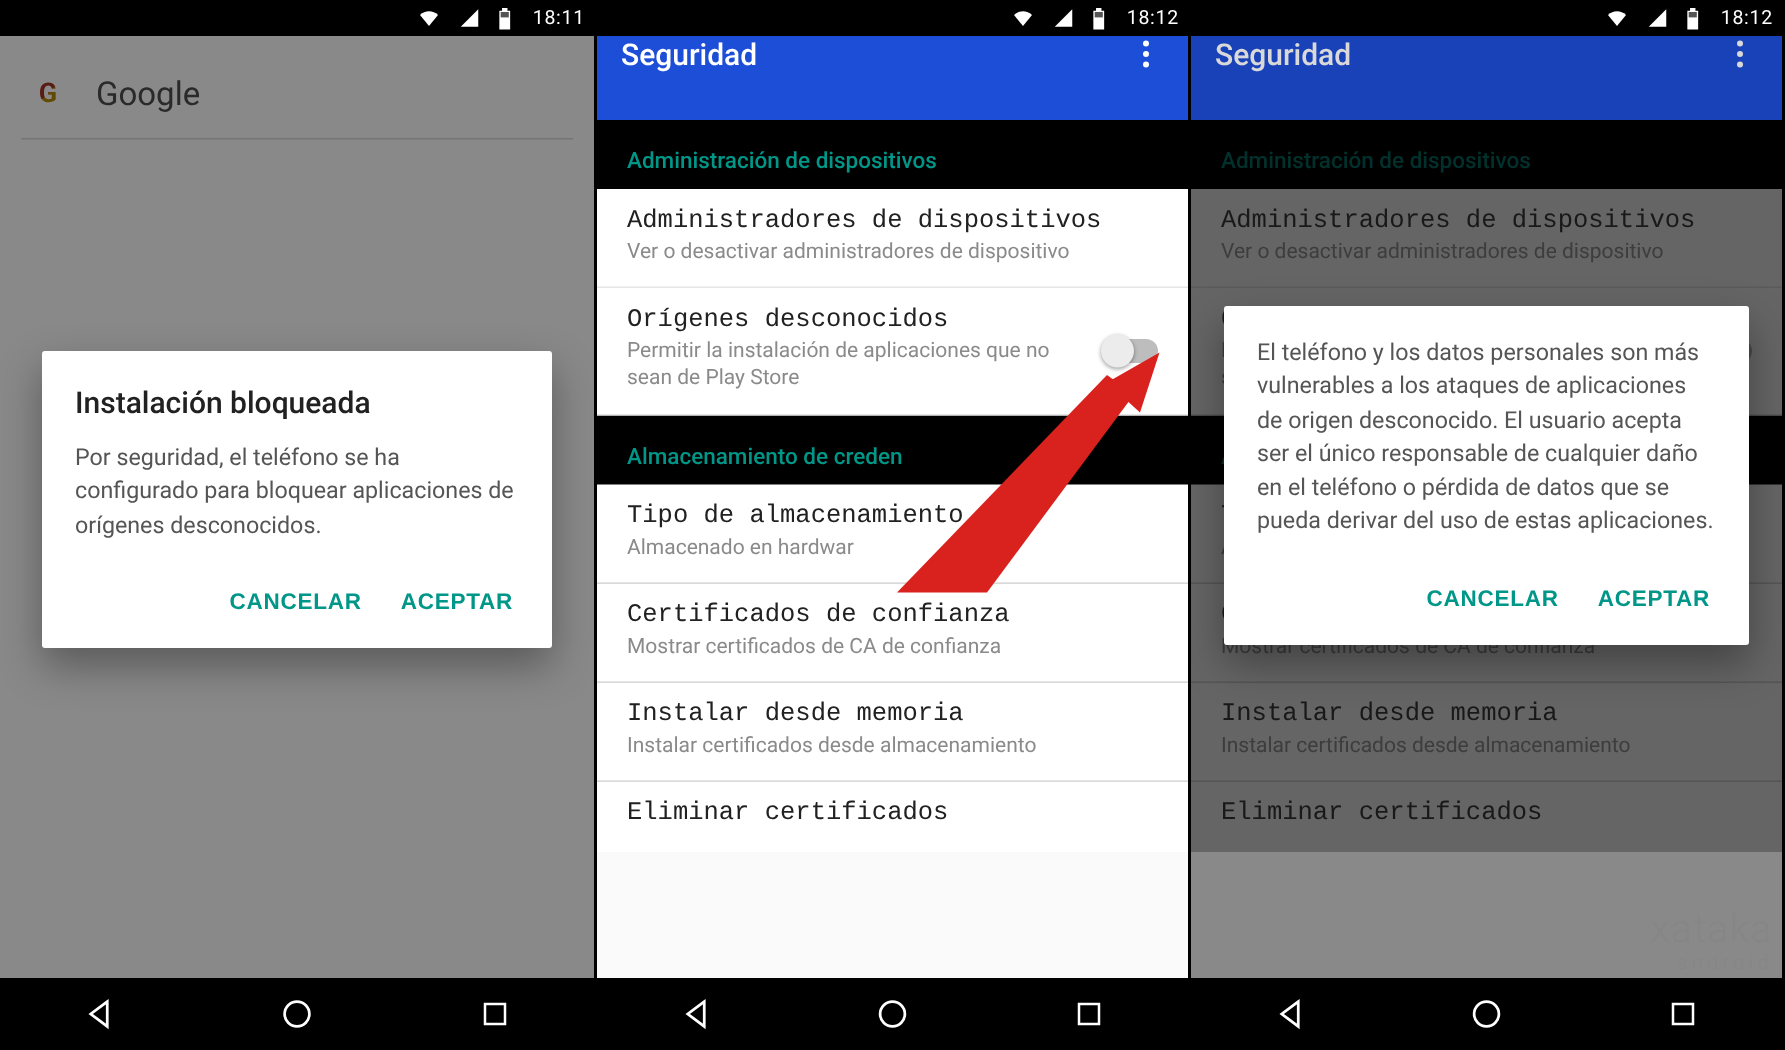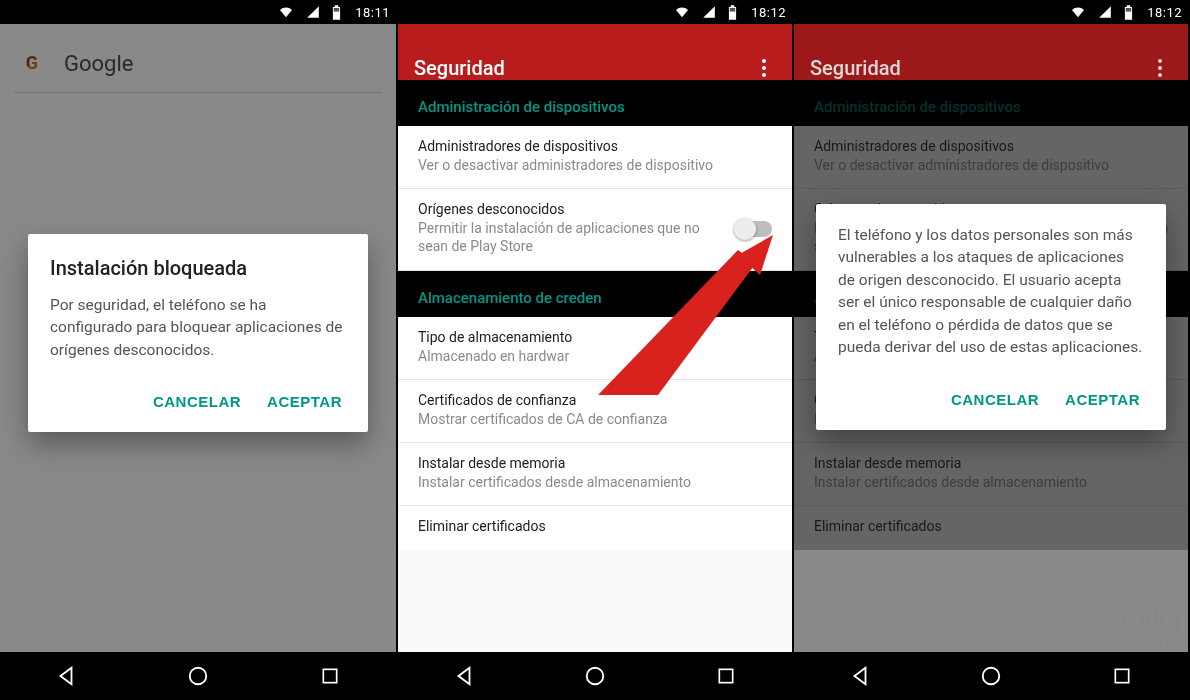--- a/index.html
+++ b/index.html
@@ -40,10 +40,10 @@
   
   .app-bar {
     height: 56px;
-    background: #b91c1c;
+    background: #1d4ed8;
     color: #fff;
     display: flex;
-    align-items: flex-end;
+    align-items: flex-start;
     padding: 0 16px;
     font-size: 20px;
     font-weight: 500;

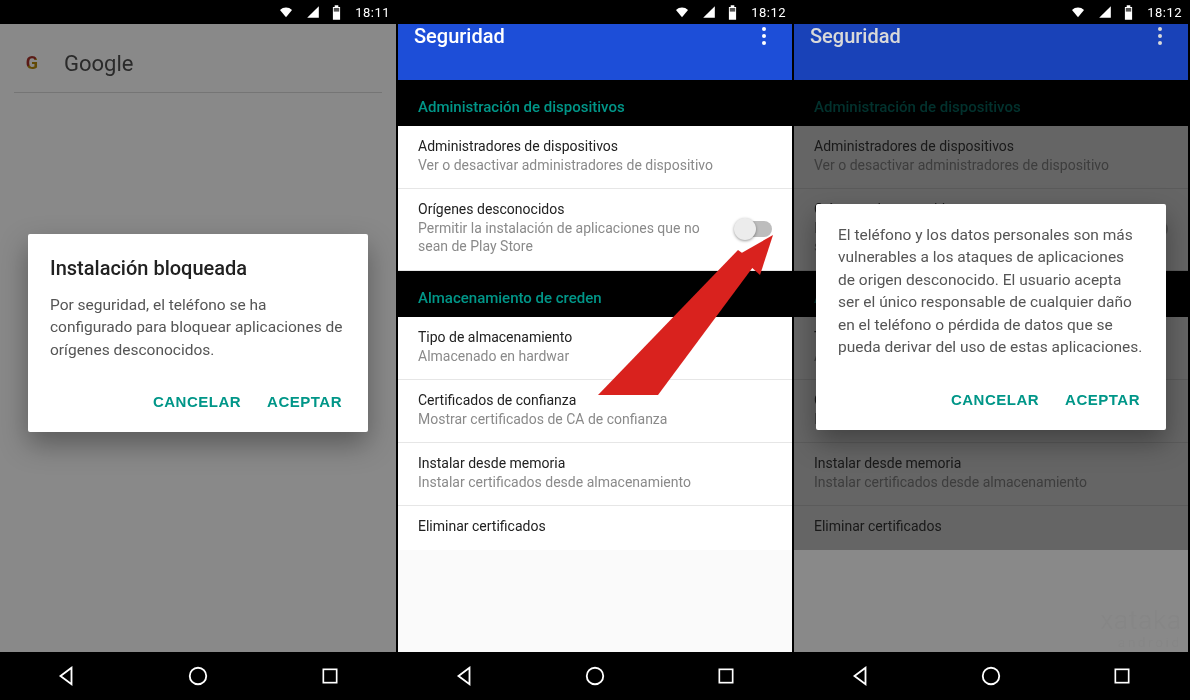--- a/index.html
+++ b/index.html
@@ -87,7 +87,7 @@
     position:relative;
   }
   .row.no-border { border-bottom:none; }
-  .row .title { font-size:14px; color:#212121; margin-bottom:2px; }
+  .row .title { font-size:17px; color:#212121; margin-bottom:2px;font-family:Liberation Mono, monospace; }
   .row .sub { font-size:14px; color:#8a8a8a; line-height:1.3; max-width: 300px;}
   .toggle {
     position:absolute; right:20px; top:50%; transform:translateY(-50%);

